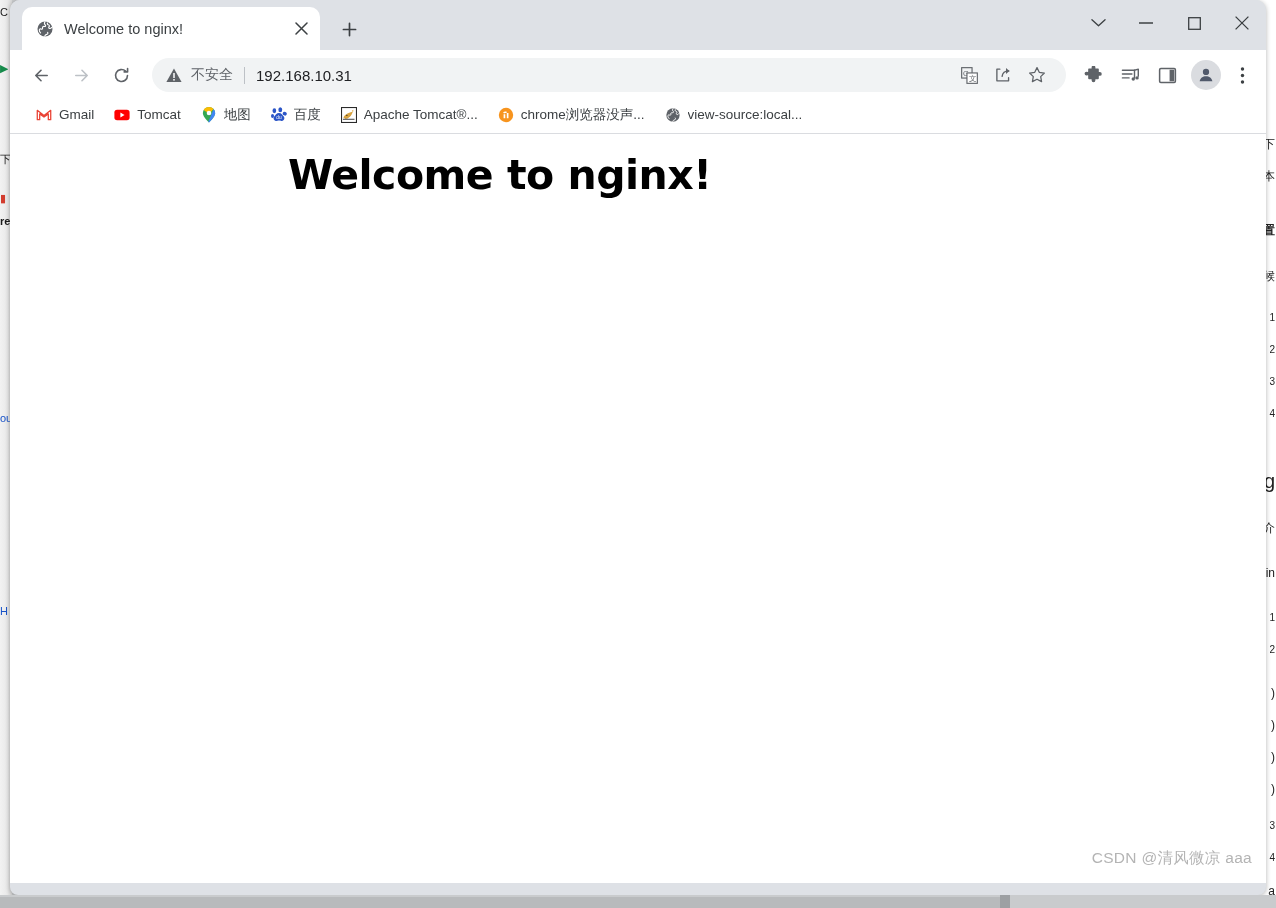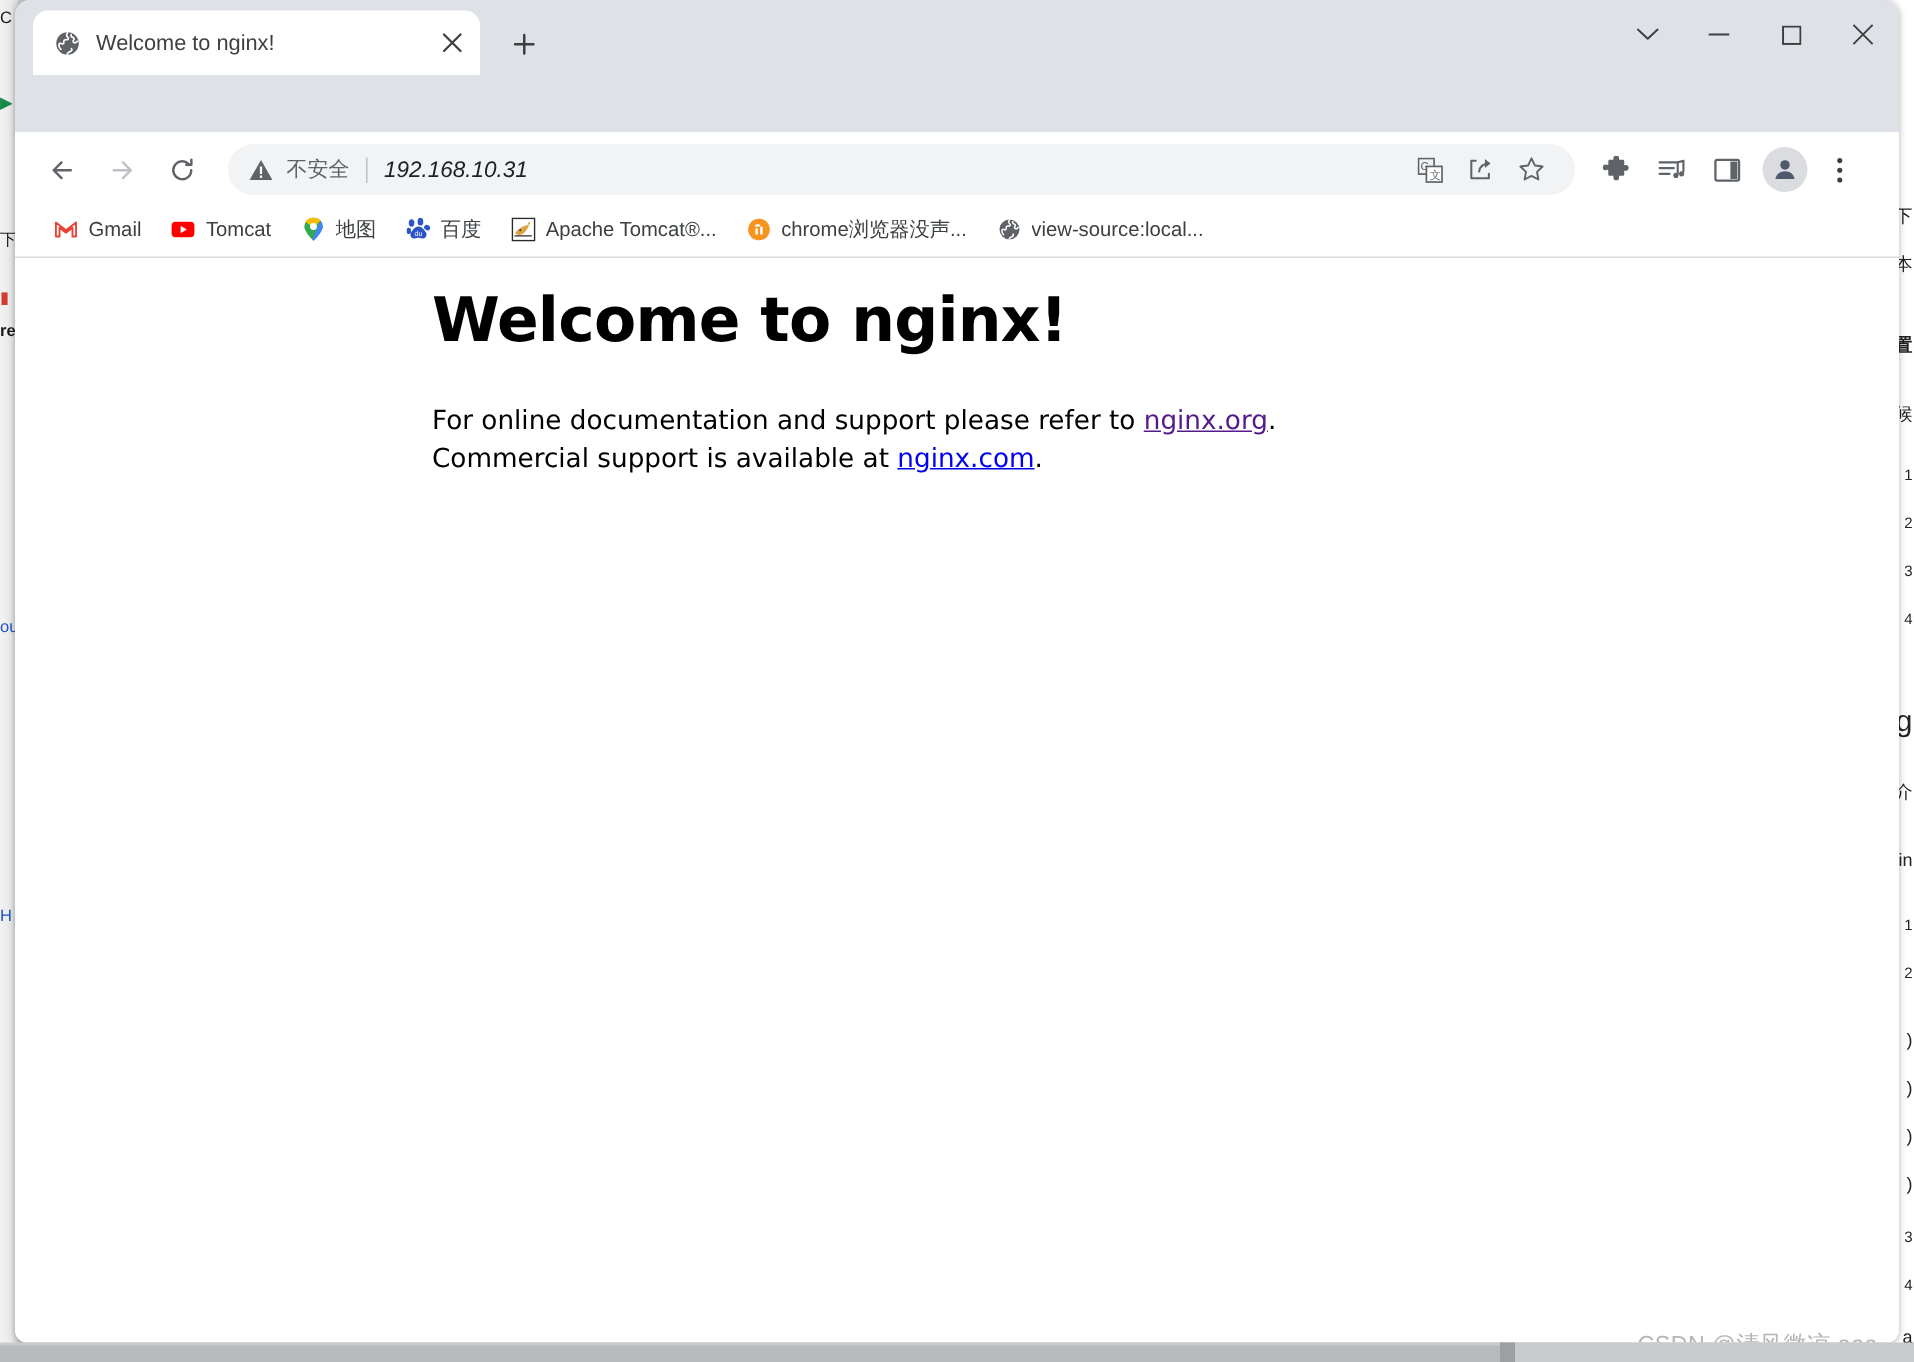--- a/index.html
+++ b/index.html
@@ -79,7 +79,7 @@
   
   #toolbar {
     height: 50px; width: 100%; background: #ffffff;
-    display: flex; align-items: center; padding: 0 24px 0 14px; margin-top: 38px;
+    display: flex; align-items: center; padding: 0 8px 0 14px;
   }
   .navbtn {
     width: 34px; height: 34px; border-radius: 50%; flex: 0 0 34px;

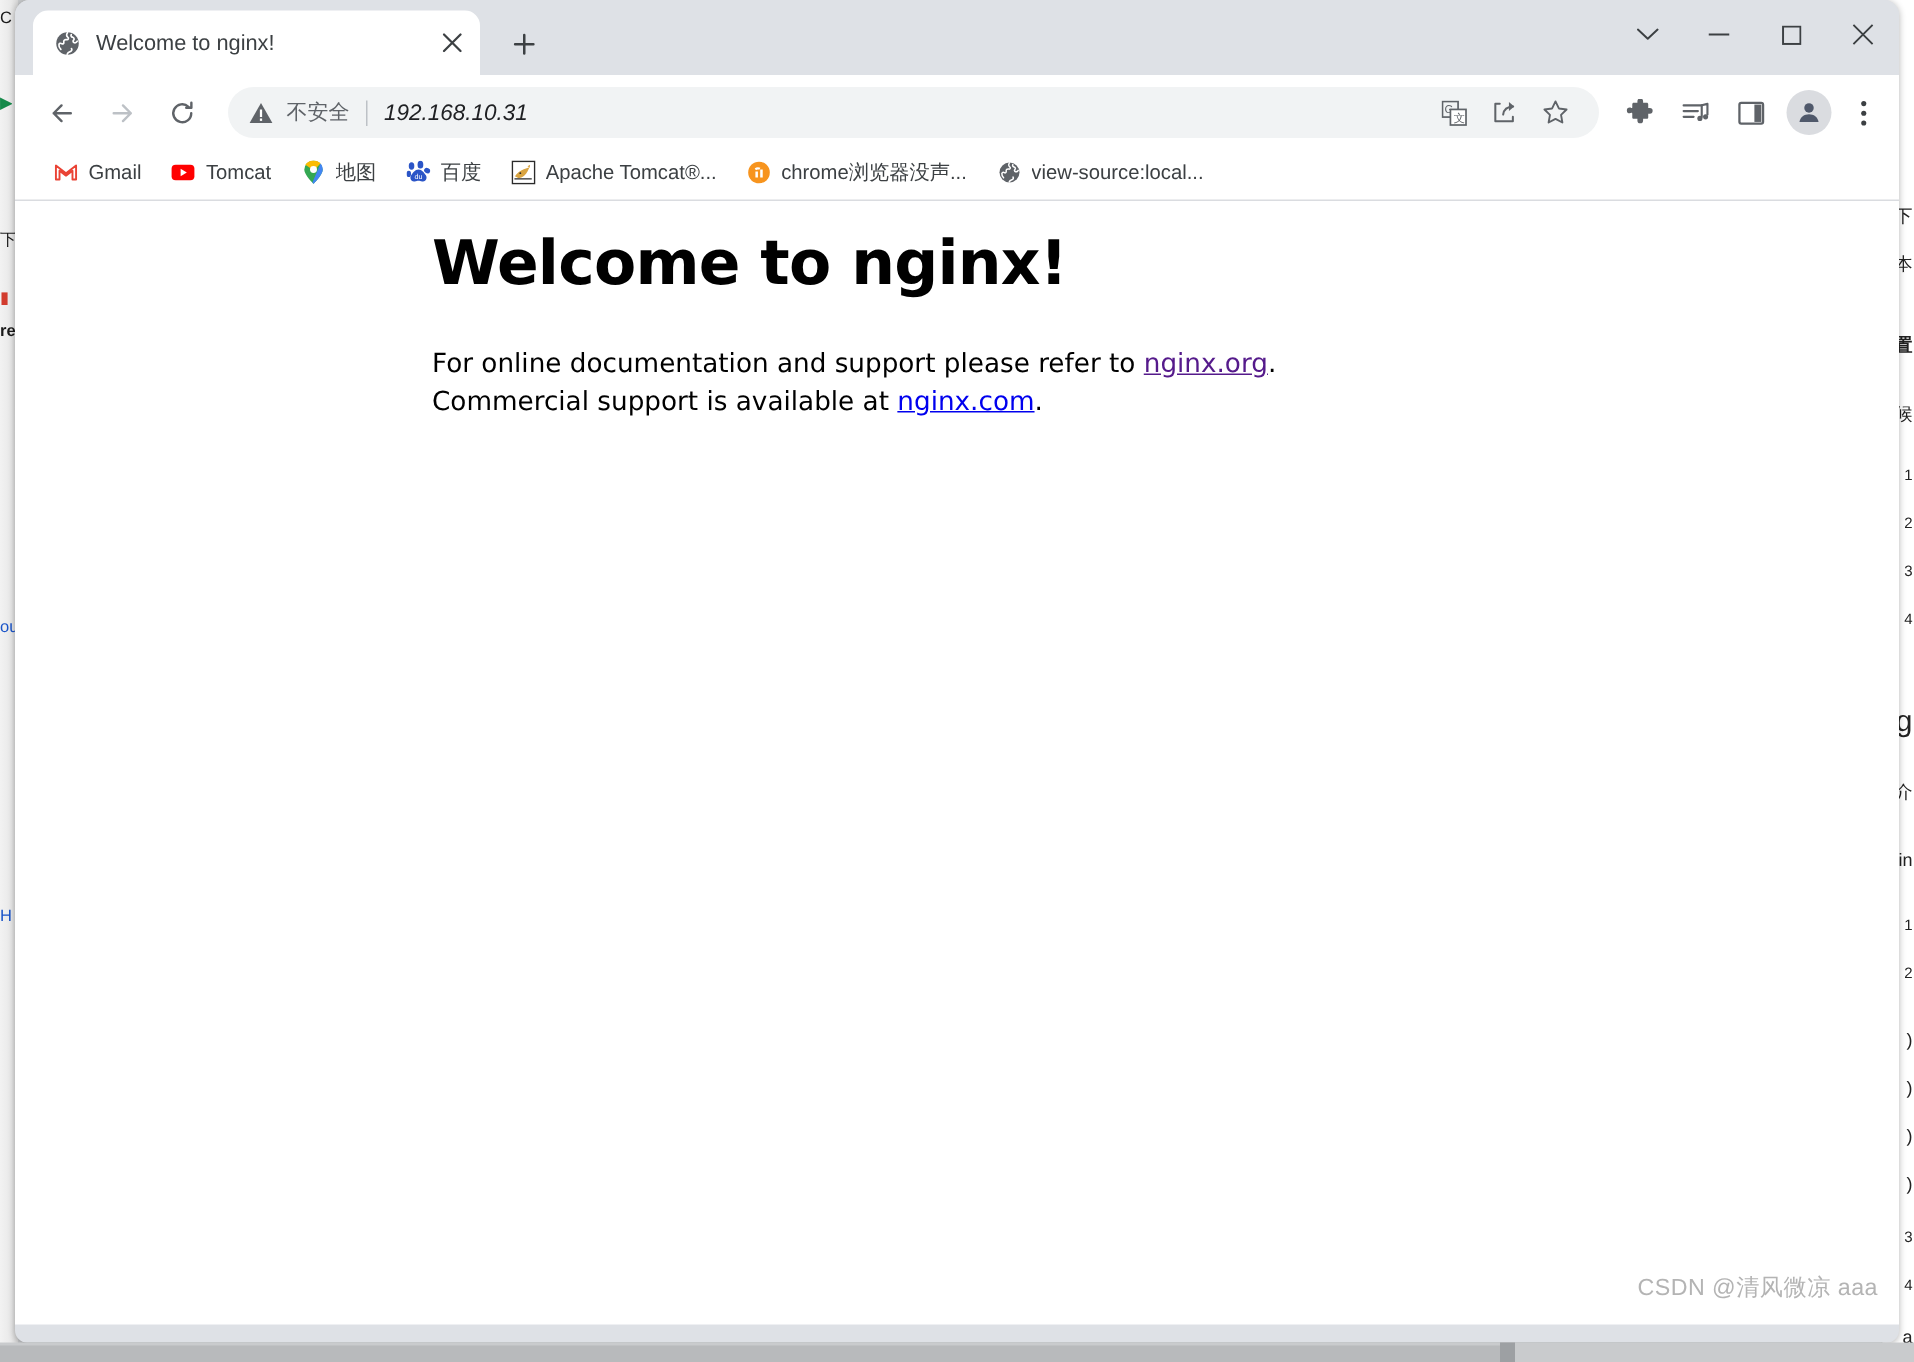--- a/index.html
+++ b/index.html
@@ -101,7 +101,7 @@
   }
   #omni-url {
     font-size: 15px; color: #202124; flex: 1 1 auto;
-    white-space: nowrap; overflow: hidden; text-overflow: ellipsis; font-style: italic;
+    white-space: nowrap; overflow: hidden; text-overflow: ellipsis;
   }
   .omni-act {
     width: 30px; height: 30px; border-radius: 50%; flex: 0 0 30px;

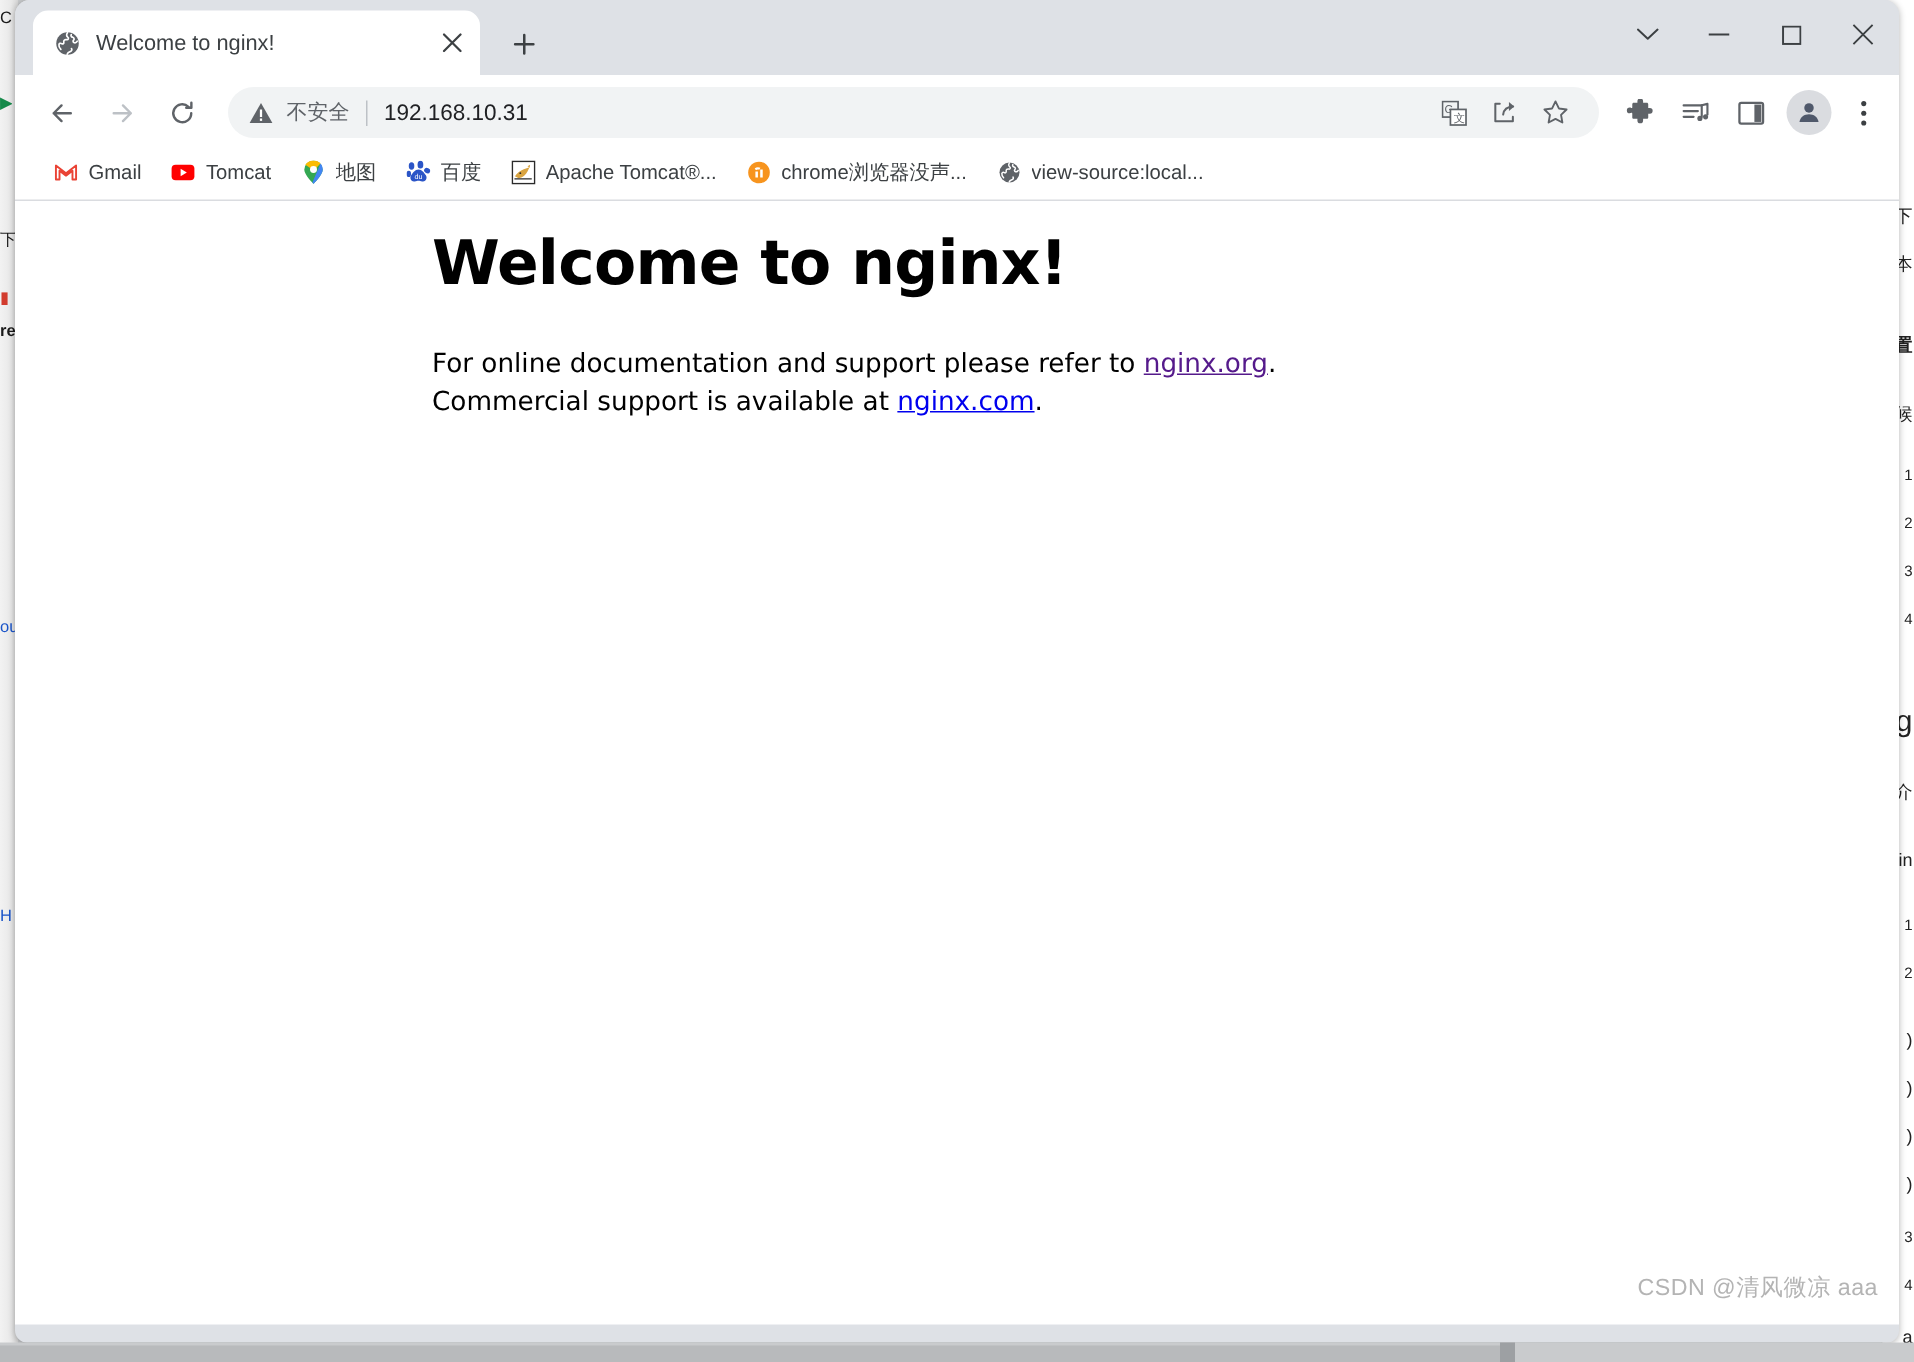--- a/index.html
+++ b/index.html
@@ -420,7 +420,6 @@
   <div id="viewport">
     <div id="page">
       <h1>Welcome to nginx!</h1>
-      <p><span>For online documentation and support please refer to </span><a href="#" class="visited">nginx.org</a><span>. Commercial support is available at </span><a href="#">nginx.com</a><span>.</span></p>
     </div>
 
     <div id="watermark">CSDN @清风微凉 aaa</div>

